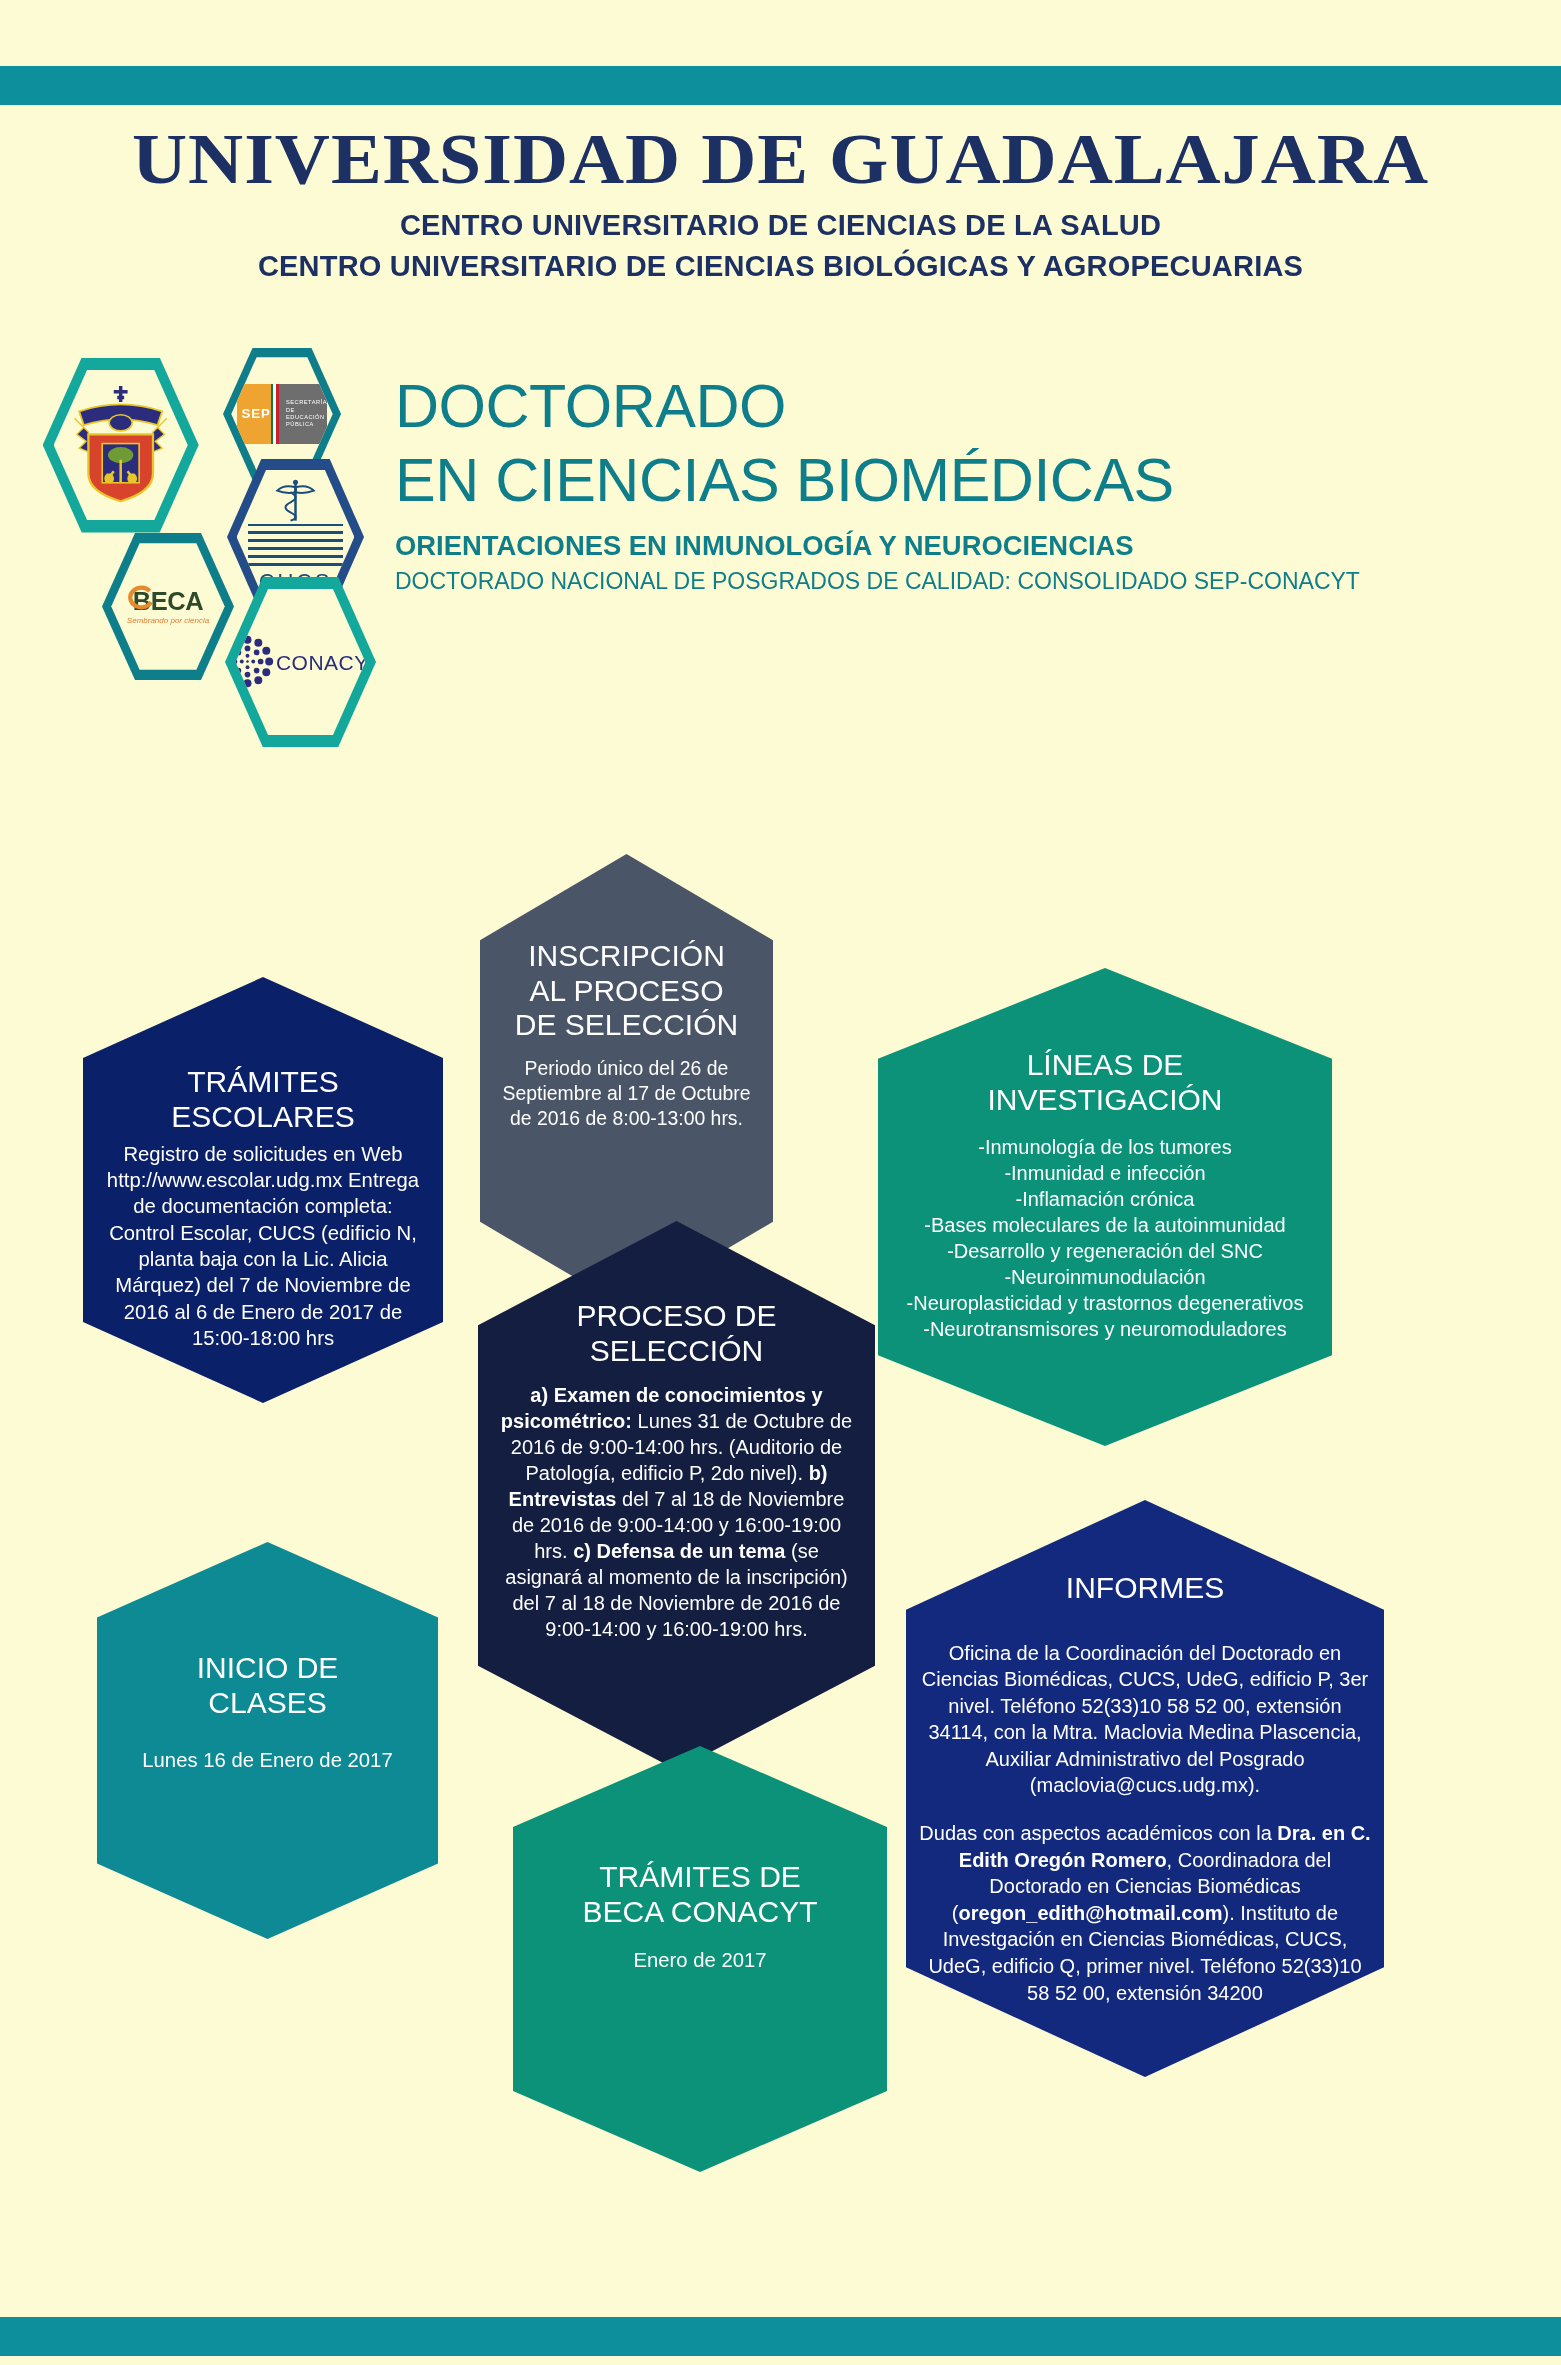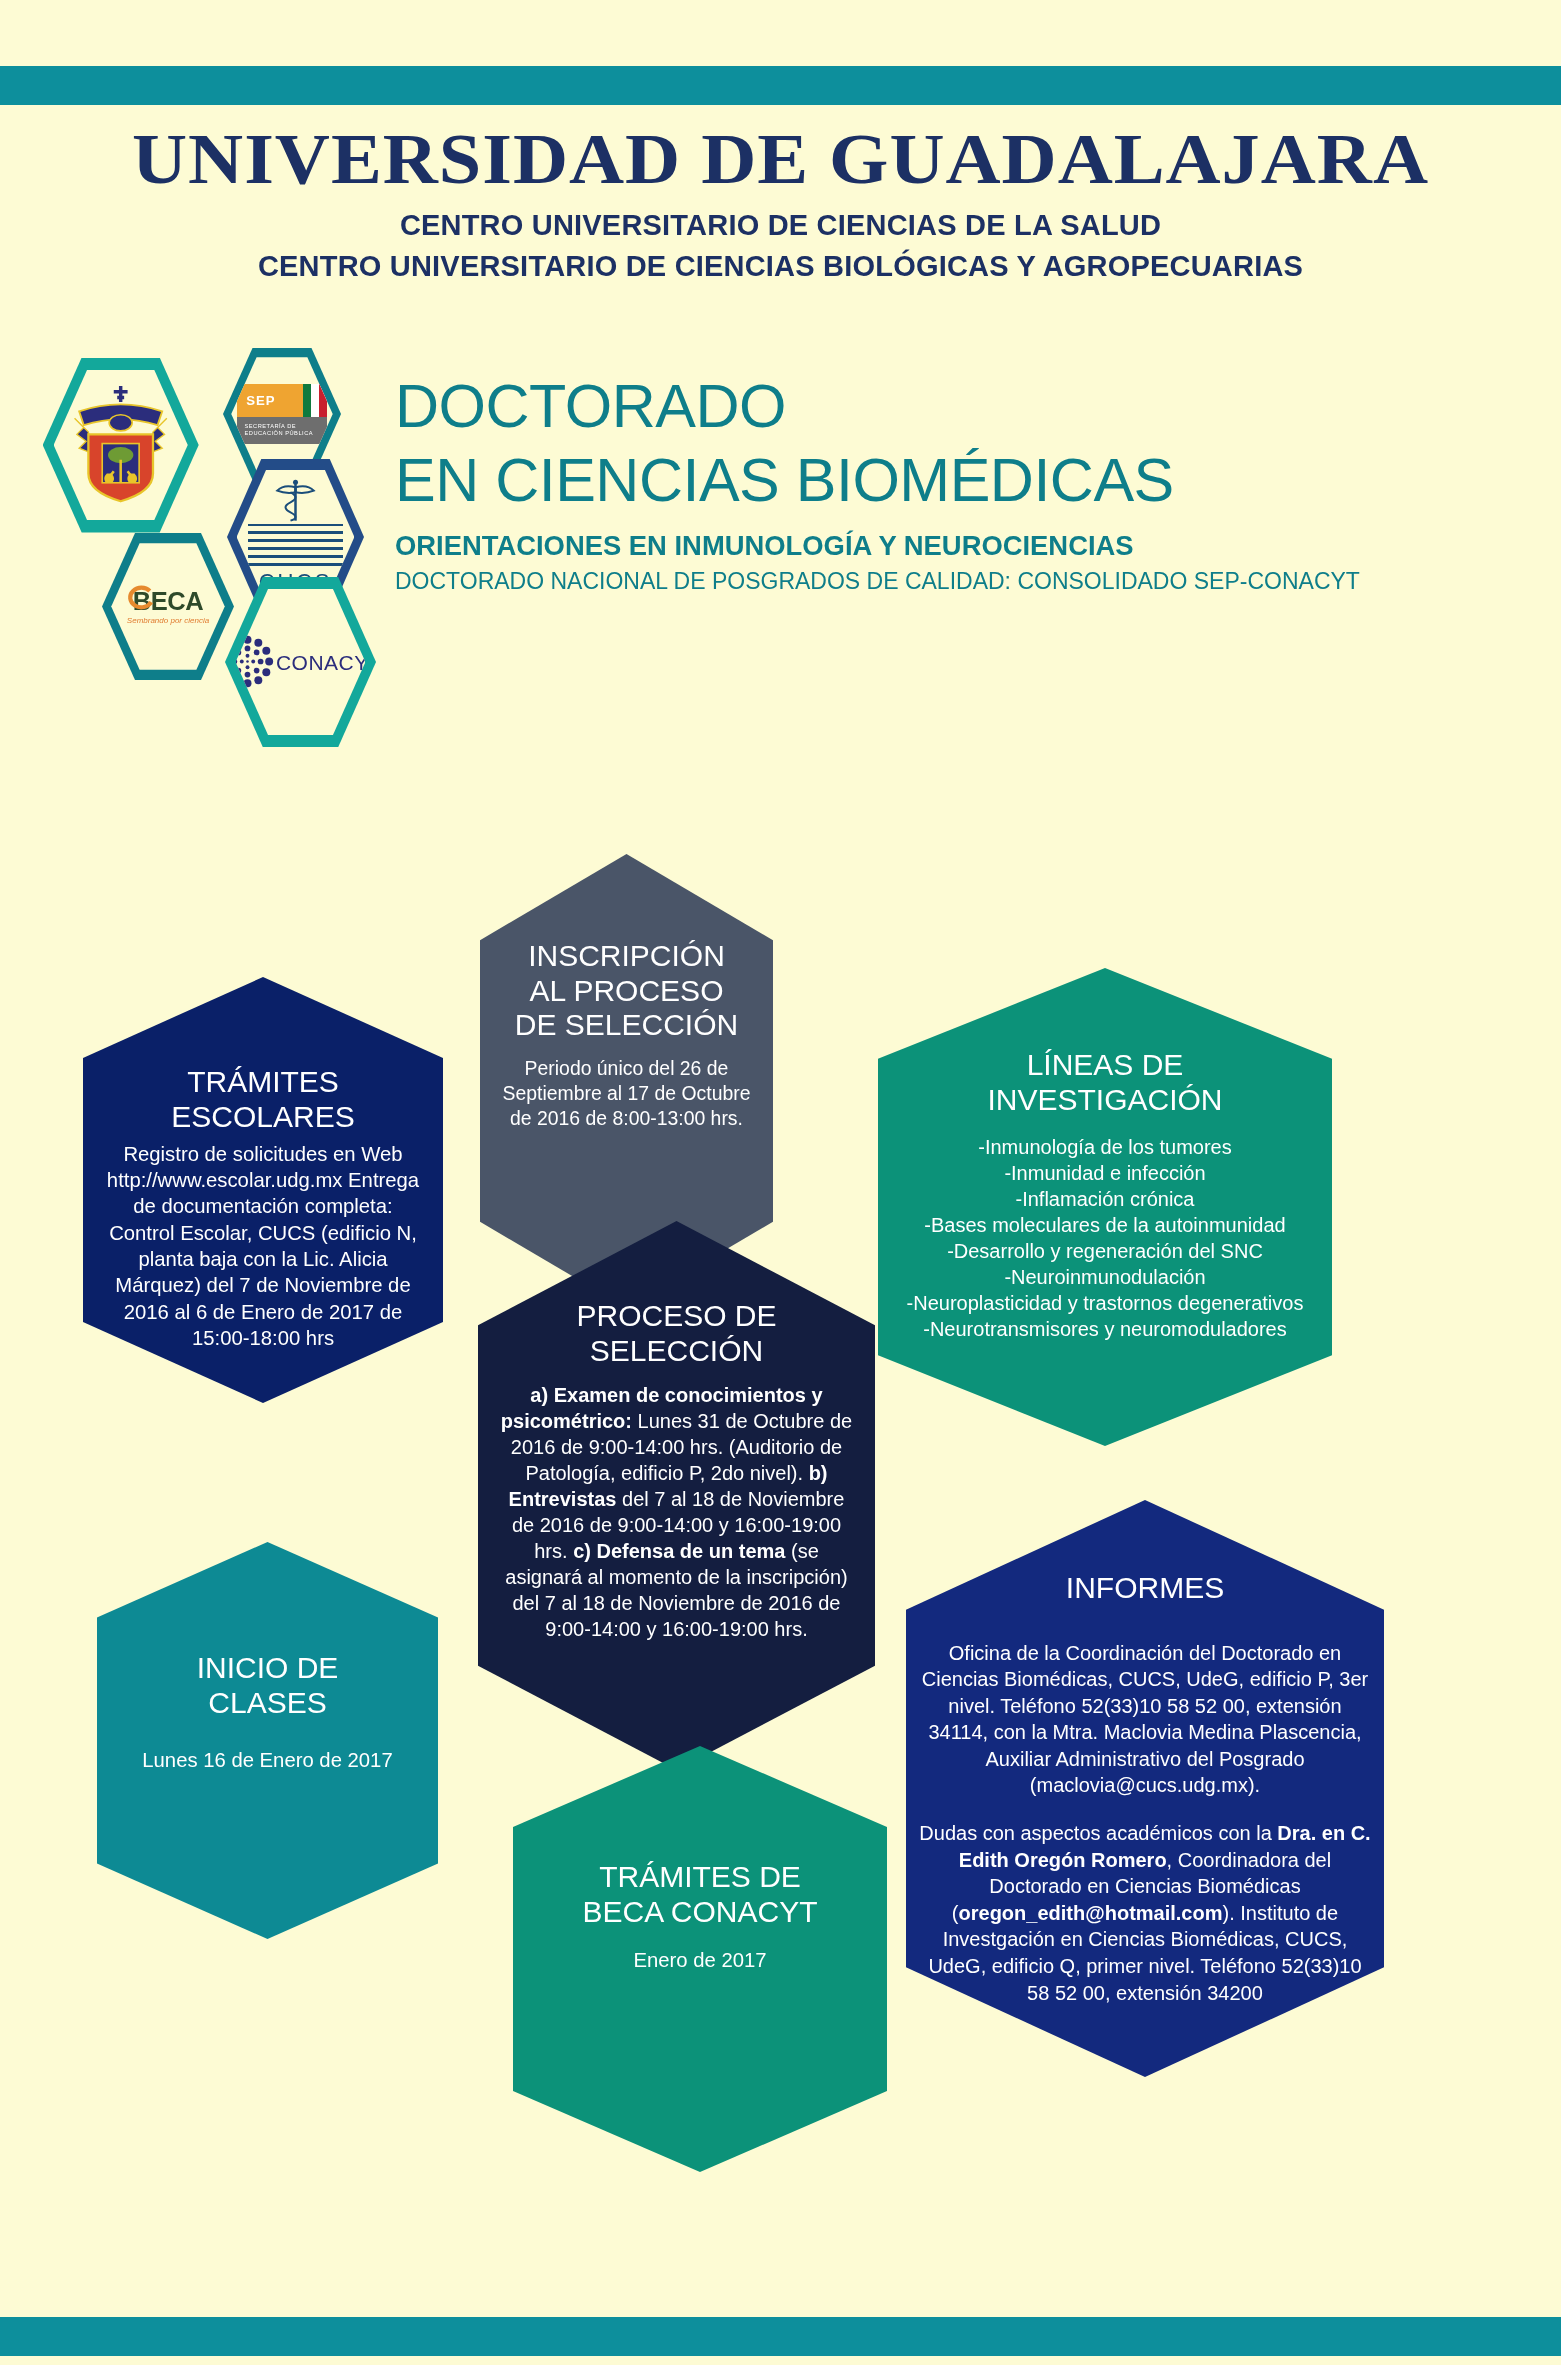--- a/index.html
+++ b/index.html
@@ -135,7 +135,7 @@
     background:#0C9279; padding:114px 20px 19px;
   }
   #hex-beca .body { margin-top:18px; }
-  .sep-card { width:88%; height:52%; display:flex; flex-direction:column; }
+  .sep-card { width:88%; height:52%; display:flex; }
   .sep-top { flex:1.25; display:flex; }
   .sep-orange { flex:2.4; background:#EFA431; display:flex; align-items:center; padding-left:10%; }
   .sep-orange span { color:#fff; font-weight:bold; font-size:13.2px; letter-spacing:0.9px; }

